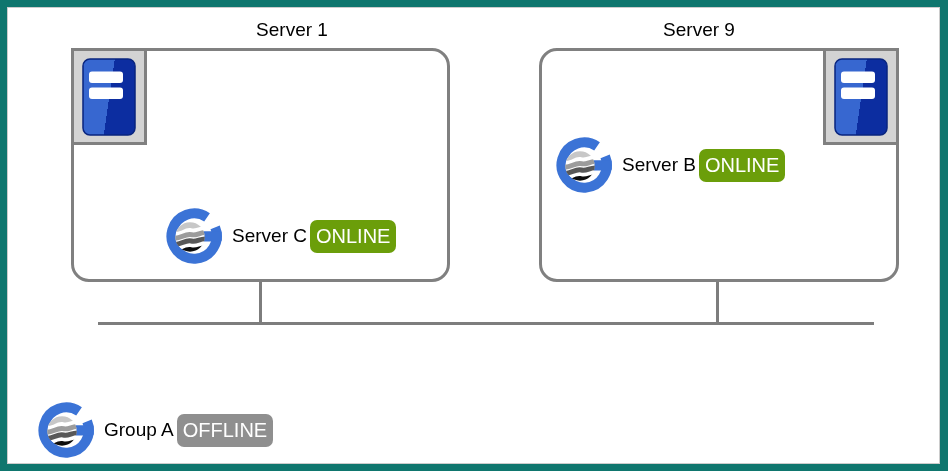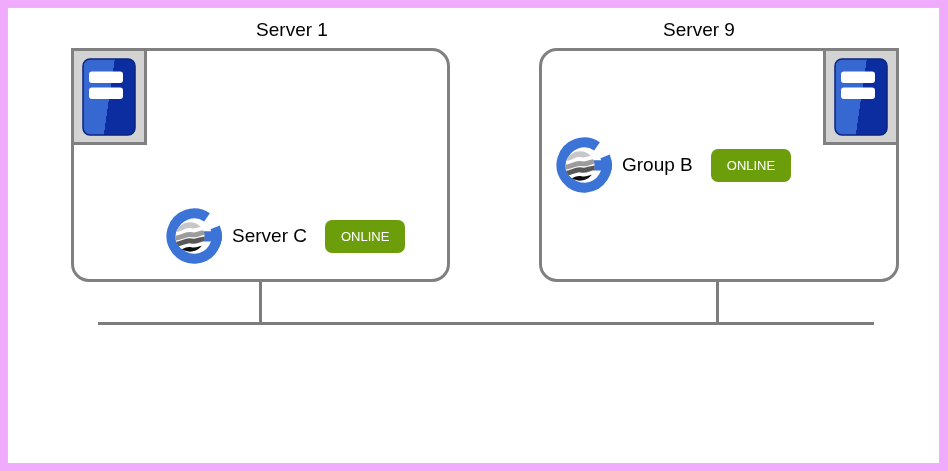--- a/index.html
+++ b/index.html
@@ -8,7 +8,7 @@
     position: relative;
     width: 948px;
     height: 471px;
-    background: #f0abfc;
+    background: #0f766e;
     font-family: "Liberation Sans", sans-serif;
     color: #000;
     overflow: hidden;

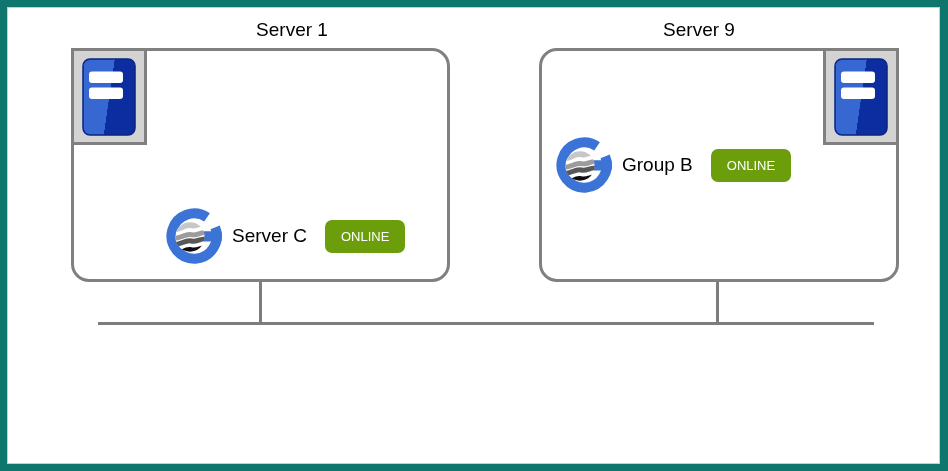--- a/index.html
+++ b/index.html
@@ -176,7 +176,7 @@
     <svg class="group-logo" viewBox="0 0 64 64">
         <use href="#sym-group"></use>
       </svg>
-    <span class="group-label">Group B</span>
+    <span class="group-label">Server B</span>
     <span class="status-badge" style="background: rgb(107, 158, 10);">ONLINE</span>
   </div>
 

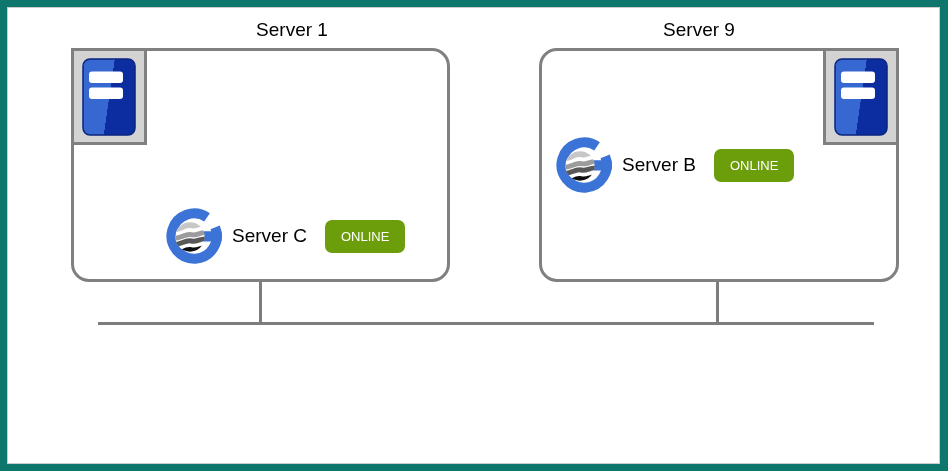--- a/index.html
+++ b/index.html
@@ -91,15 +91,15 @@
     color: #000;
   }
   .status-badge {
-    margin-left: 18px;
+    margin-left: 3px;
     height: 33px;
-    padding: 0 16px;
+    padding: 0 6px;
     border-radius: 7px;
     display: flex;
     align-items: center;
     justify-content: center;
     color: #ffffff;
-    font-size: 13px;
+    font-size: 20px;
     background: #8f8f8f; 
   }
   .defs-svg { position: absolute; width: 0; height: 0; overflow: hidden; }

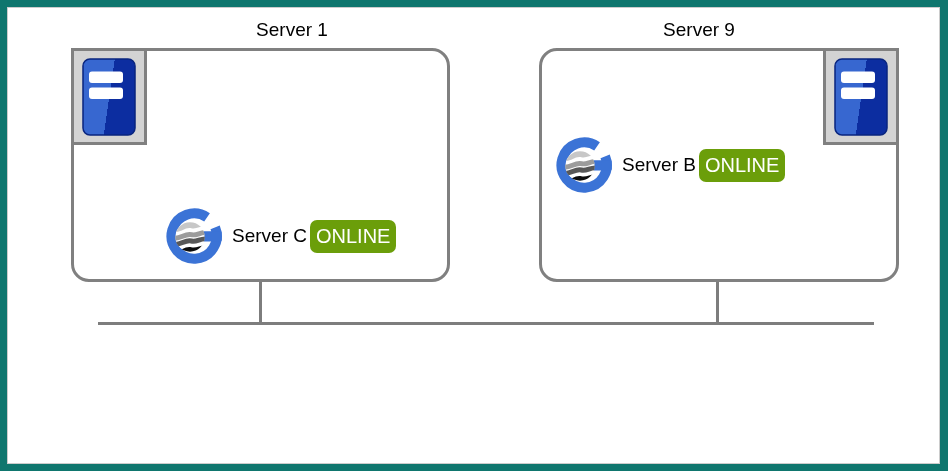--- a/index.html
+++ b/index.html
@@ -180,6 +180,13 @@
     <span class="status-badge" style="background: rgb(107, 158, 10);">ONLINE</span>
   </div>
 
+  <div class="group-row" id="row-group-a">
+    <svg class="group-logo" viewBox="0 0 64 64">
+        <use href="#sym-group"></use>
+      </svg>
+    <span class="group-label">Group A</span>
+    <span class="status-badge" style="background: rgb(143, 143, 143);">OFFLINE</span>
+  </div>
 </div>
 
 </body></html>

